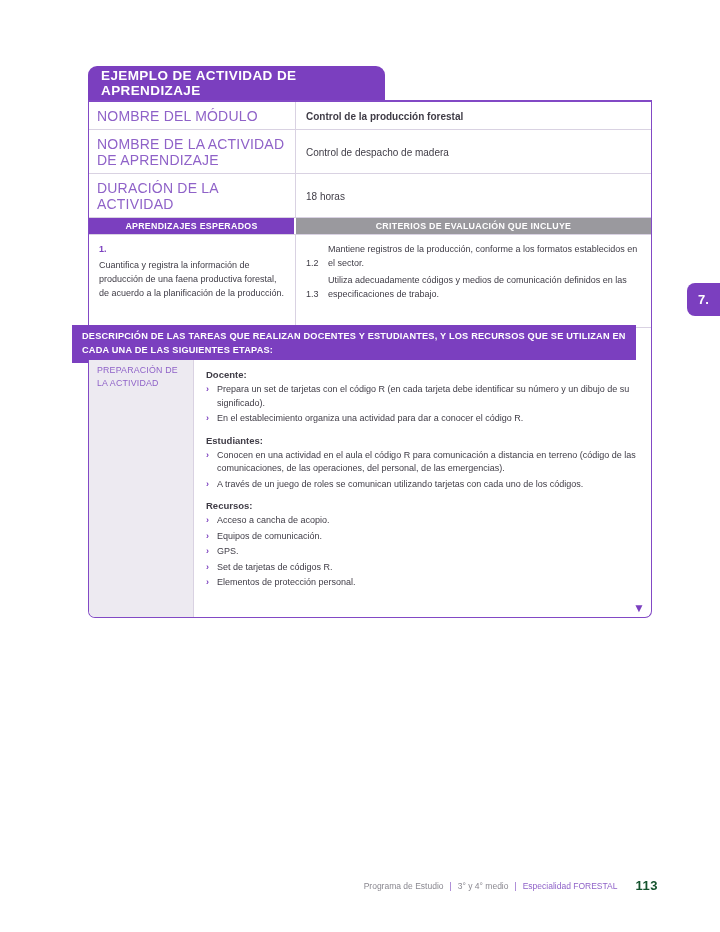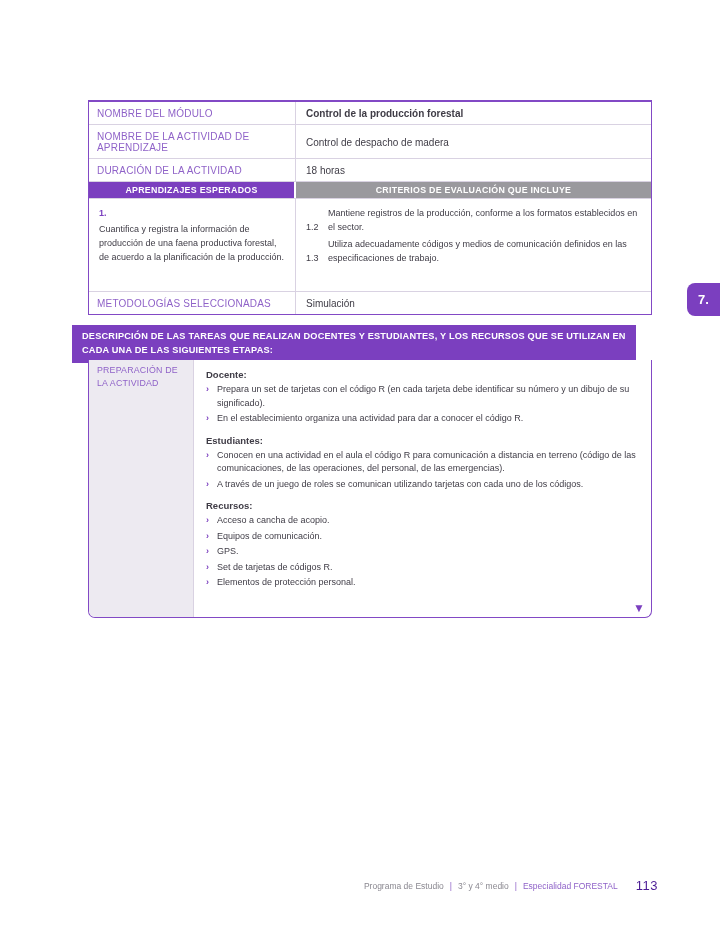--- a/index.html
+++ b/index.html
@@ -99,6 +99,7 @@
 
 <div class="page">
 
+  <div class="title-box">EJEMPLO DE ACTIVIDAD DE APRENDIZAJE</div>
 
   <div class="info-table">
 

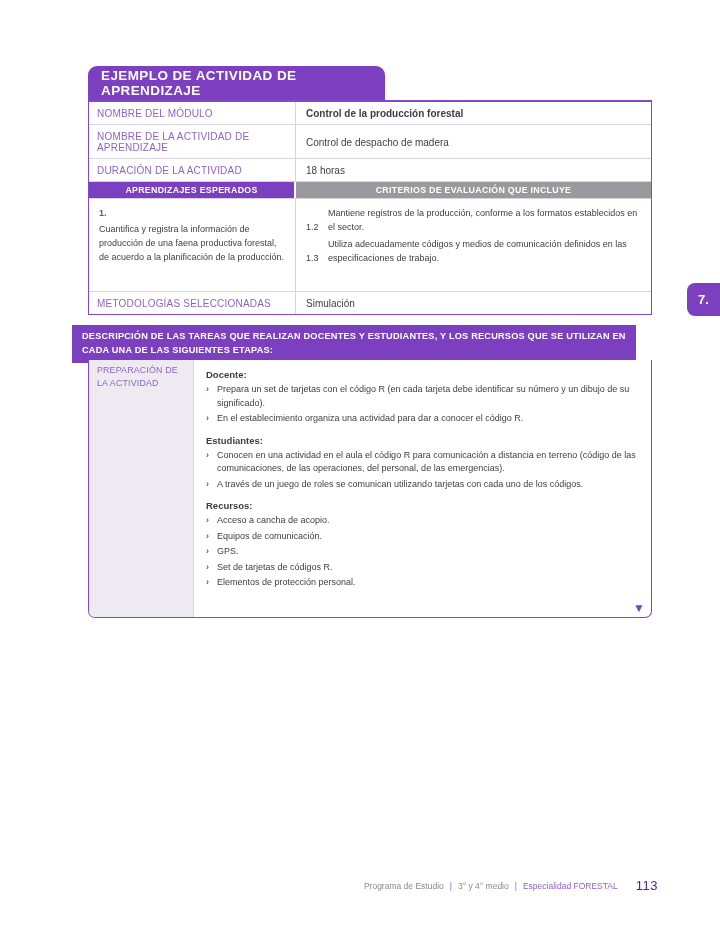--- a/index.html
+++ b/index.html
@@ -24,7 +24,7 @@
   .trow:last-child{ border-bottom:none; }
   .tlabel{
     width:207px; flex:0 0 207px; padding:6px 8px 5px 8px;
-    color:#8f62c8; font-size:10px; letter-spacing:.2px;
+    color:#8f62c8; font-size:14px; letter-spacing:.2px;
     border-right:1px solid #d9d2e2; display:flex; align-items:center;
   }
   .tvalue{ flex:1; padding:6px 10px 5px 10px; font-size:10px; display:flex; align-items:center; }

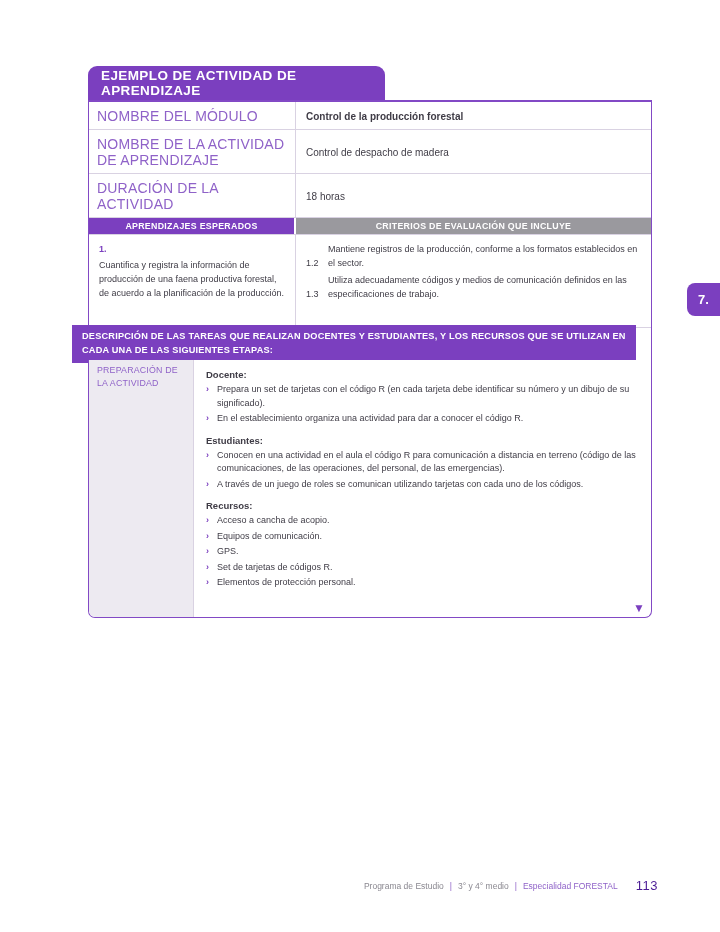--- a/index.html
+++ b/index.html
@@ -92,7 +92,7 @@
   }
   .footer .sep{ color:#8f62c8; margin:0 6px; }
   .footer .specialty{ color:#8f62c8; }
-  .footer .pagenum{ color:#4c1d95; font-size:13px; margin-left:18px; letter-spacing:.5px; }
+  .footer .pagenum{ color:#14532d; font-size:13px; margin-left:18px; letter-spacing:.5px;font-weight:bold; }
 </style>
 </head>
 <body>

